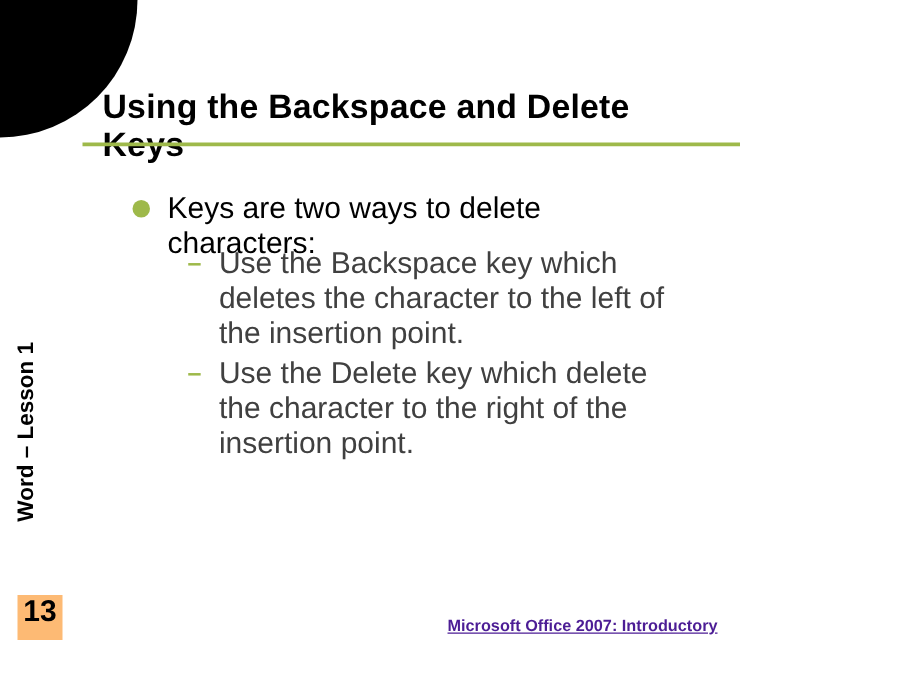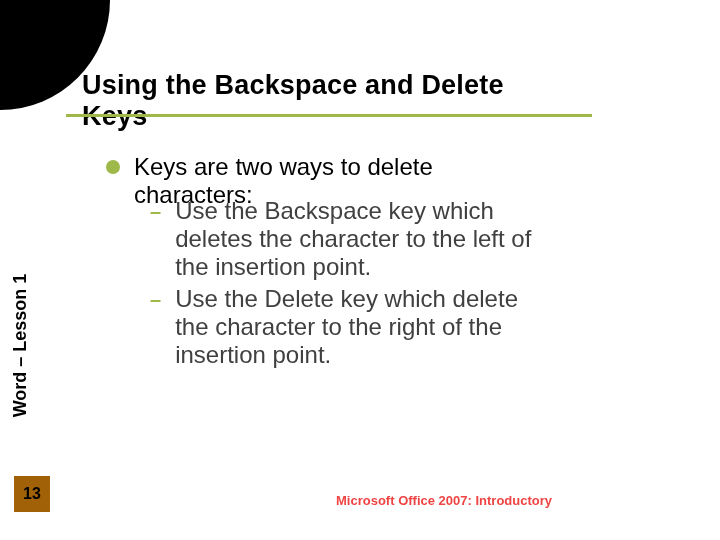--- a/index.html
+++ b/index.html
@@ -106,11 +106,10 @@
     bottom: 28px;
     width: 36px;
     height: 36px;
-    background: #a16207;
+    background: #fdba74;
     display: flex;
-    align-items: center;
     justify-content: center;
-    font-size: 16px;
+    font-size: 24px;
     font-weight: bold;
     color: #000;
   }

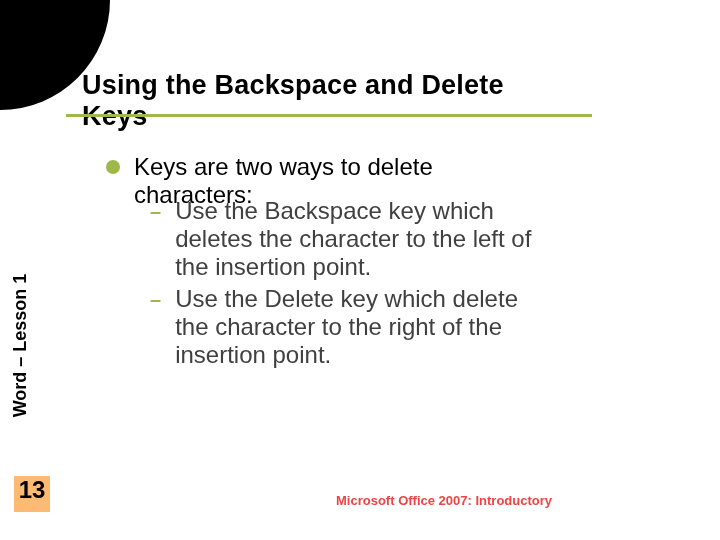--- a/index.html
+++ b/index.html
@@ -123,11 +123,12 @@
   }
   .footer-right {
     position: absolute;
-    right: 40px;
+    right: 18px;
     bottom: 32px;
     font-size: 13px;
     font-weight: bold;
-    color: #ef4444;
+    color: #4c1d95;
+    text-decoration: underline;
   }
 </style>
 </head>

